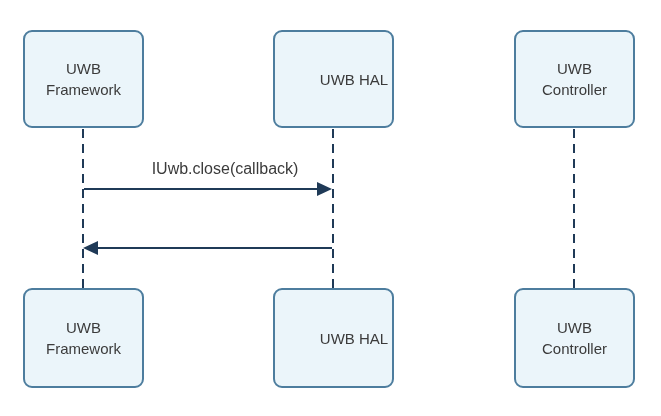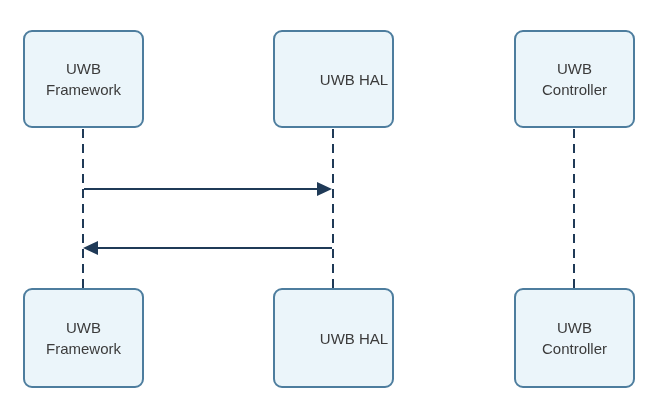--- a/index.html
+++ b/index.html
@@ -118,6 +118,7 @@
   <div class="lifeline l2"></div>
   <div class="lifeline l3"></div>
 
+  <div class="msg-label msg1-label">IUwb.close(callback)</div>
   <div class="msg-line msg1-line"></div>
   <div class="arrowhead right msg1-head"></div>
 

